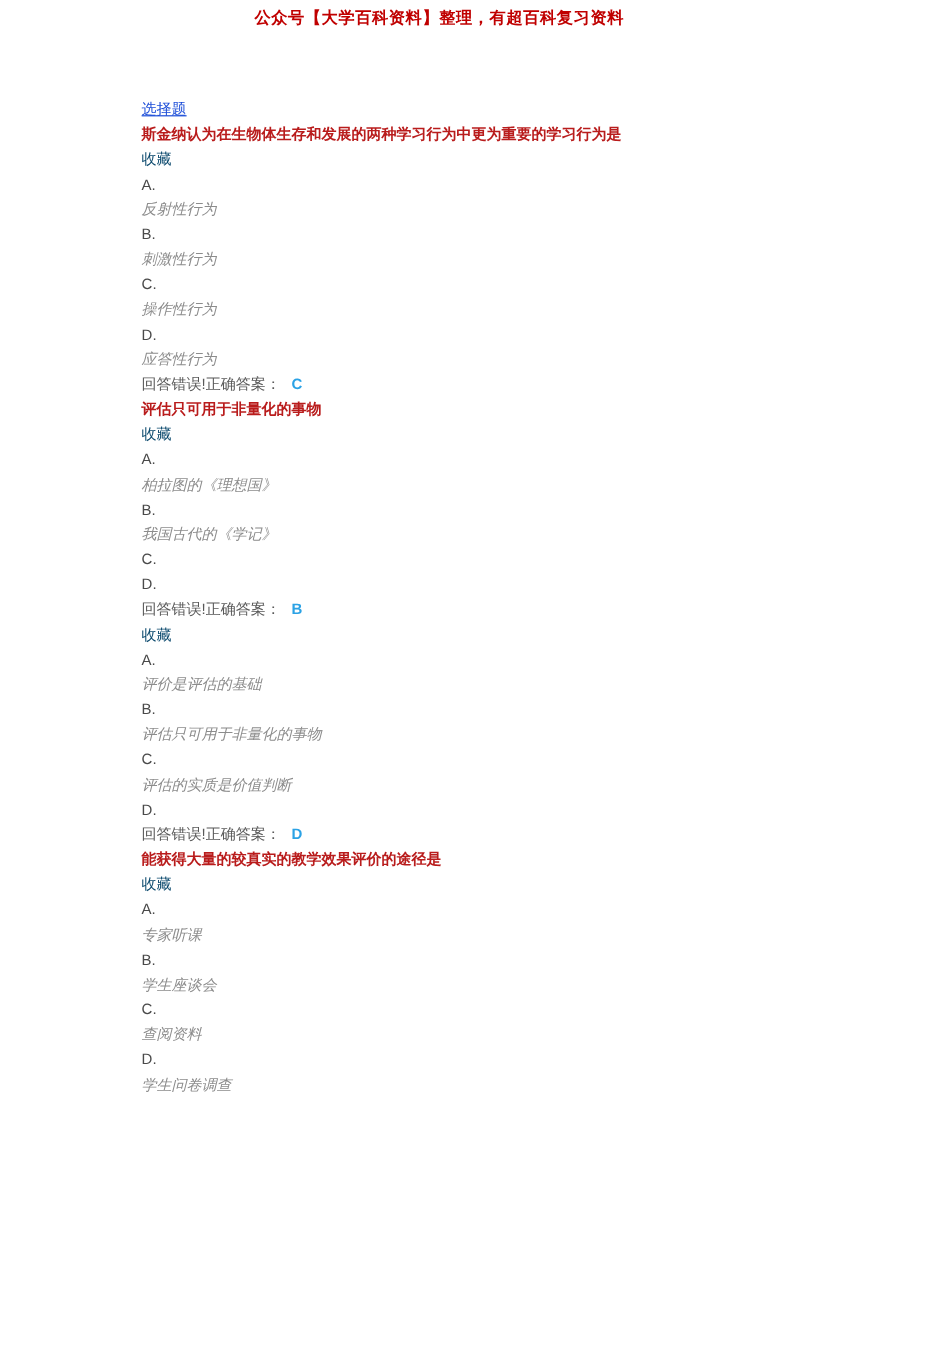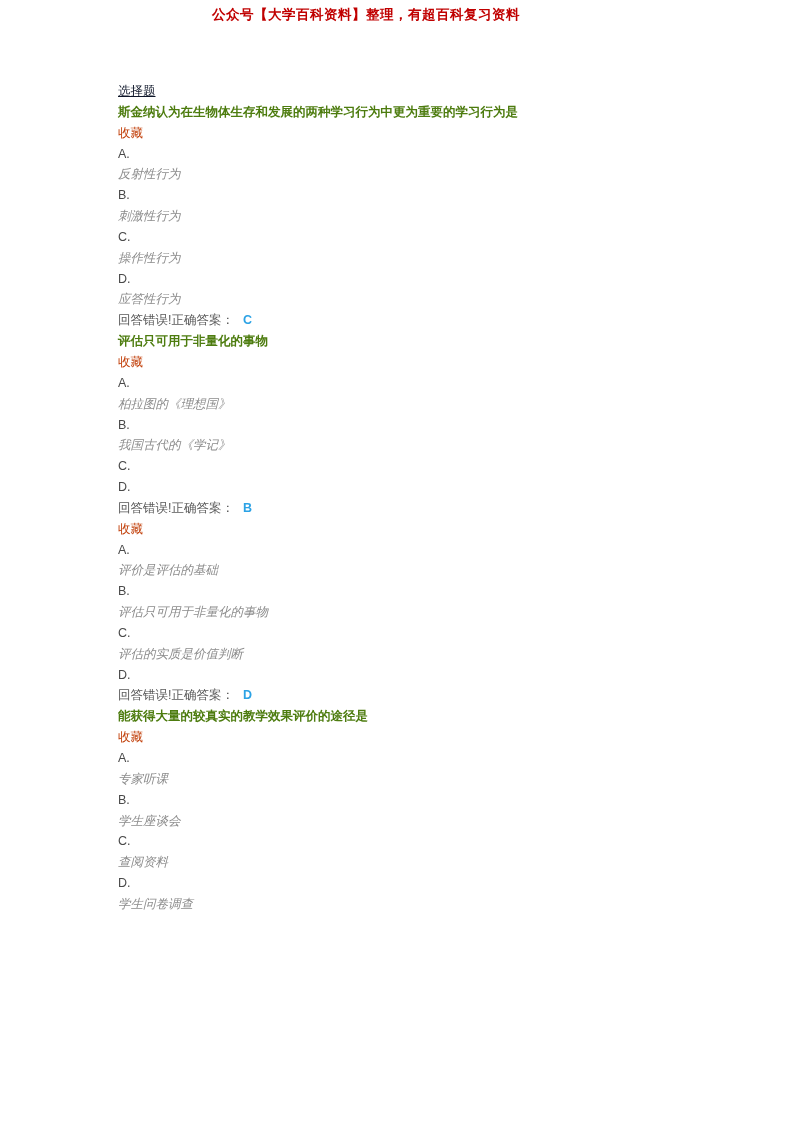--- a/index.html
+++ b/index.html
@@ -30,7 +30,7 @@
     line-height: 20.85px;
     color: #595959;
   }
-  .section-label { color: #0f172a; text-decoration: underline; }
+  .section-label { color: #1d4ed8; text-decoration: underline; }
   .q-title {
     font-weight: bold;
     color: #4d7c0f;

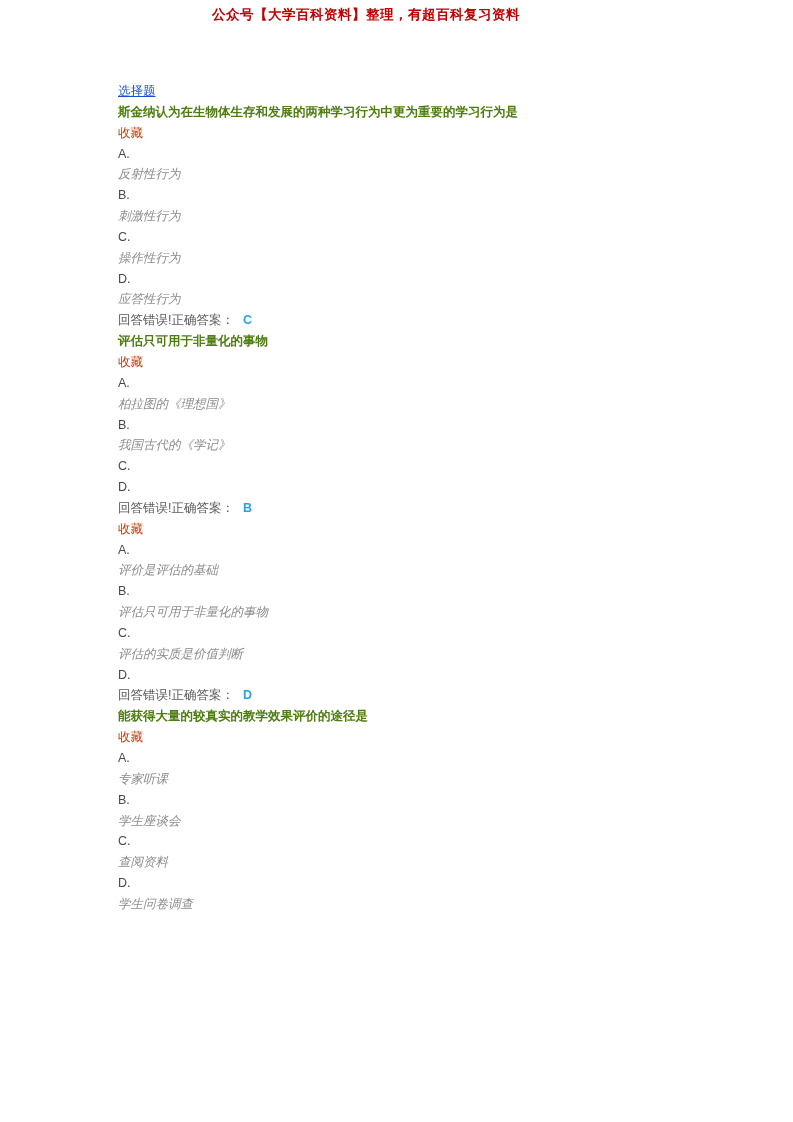--- a/index.html
+++ b/index.html
@@ -33,7 +33,7 @@
   .section-label { color: #1d4ed8; text-decoration: underline; }
   .q-title {
     font-weight: bold;
-    color: #4d7c0f;
+    color: #b91c1c;
   }
   .fav { color: #c2410c; }
   .opt-letter { color: #4a4a4a; }

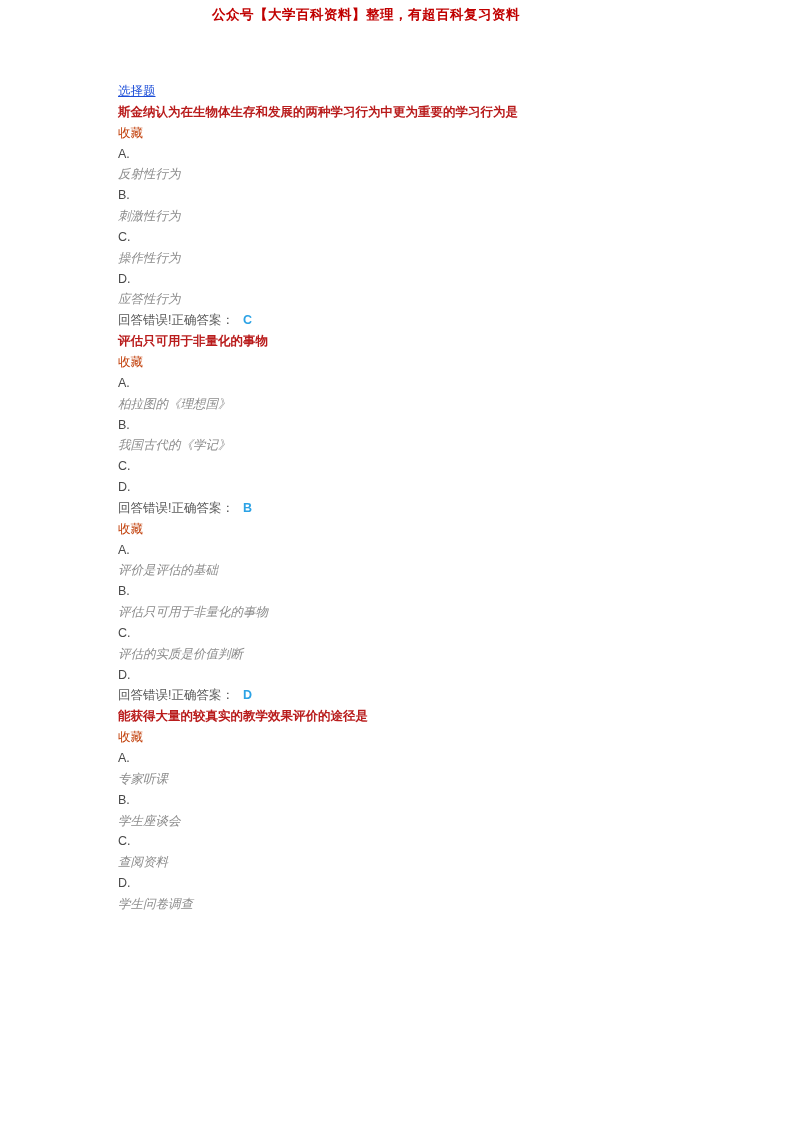--- a/index.html
+++ b/index.html
@@ -35,7 +35,7 @@
     font-weight: bold;
     color: #b91c1c;
   }
-  .fav { color: #c2410c; }
+  .fav { color: #0c4a6e; }
   .opt-letter { color: #4a4a4a; }
   .opt-text { color: #8c8c8c; font-style: italic; }
   .answer-line { color: #595959; }

